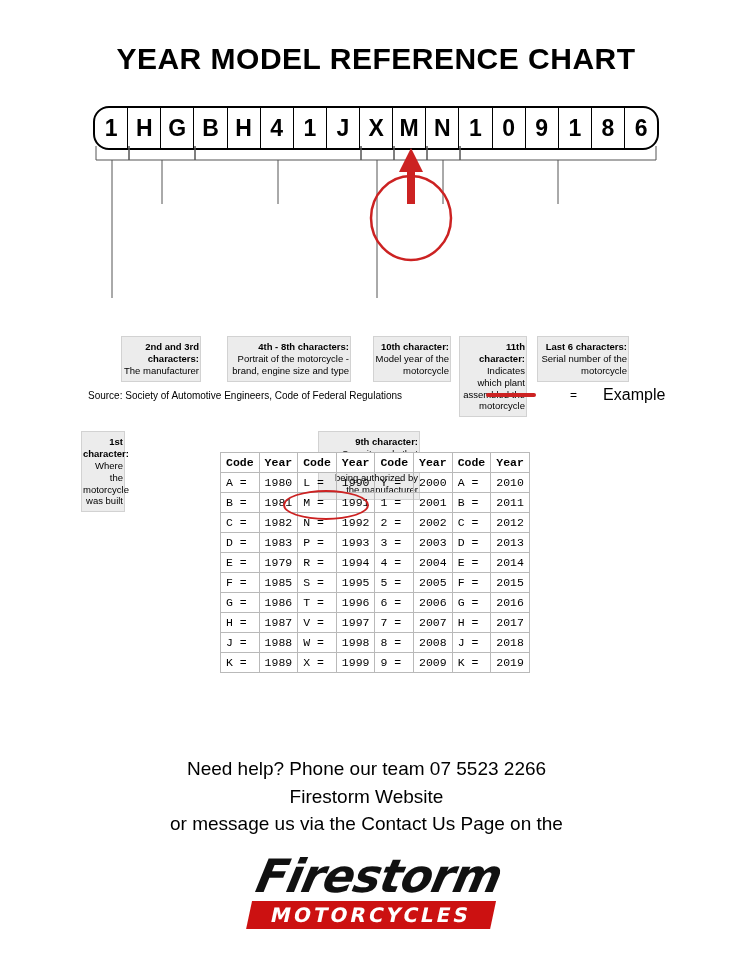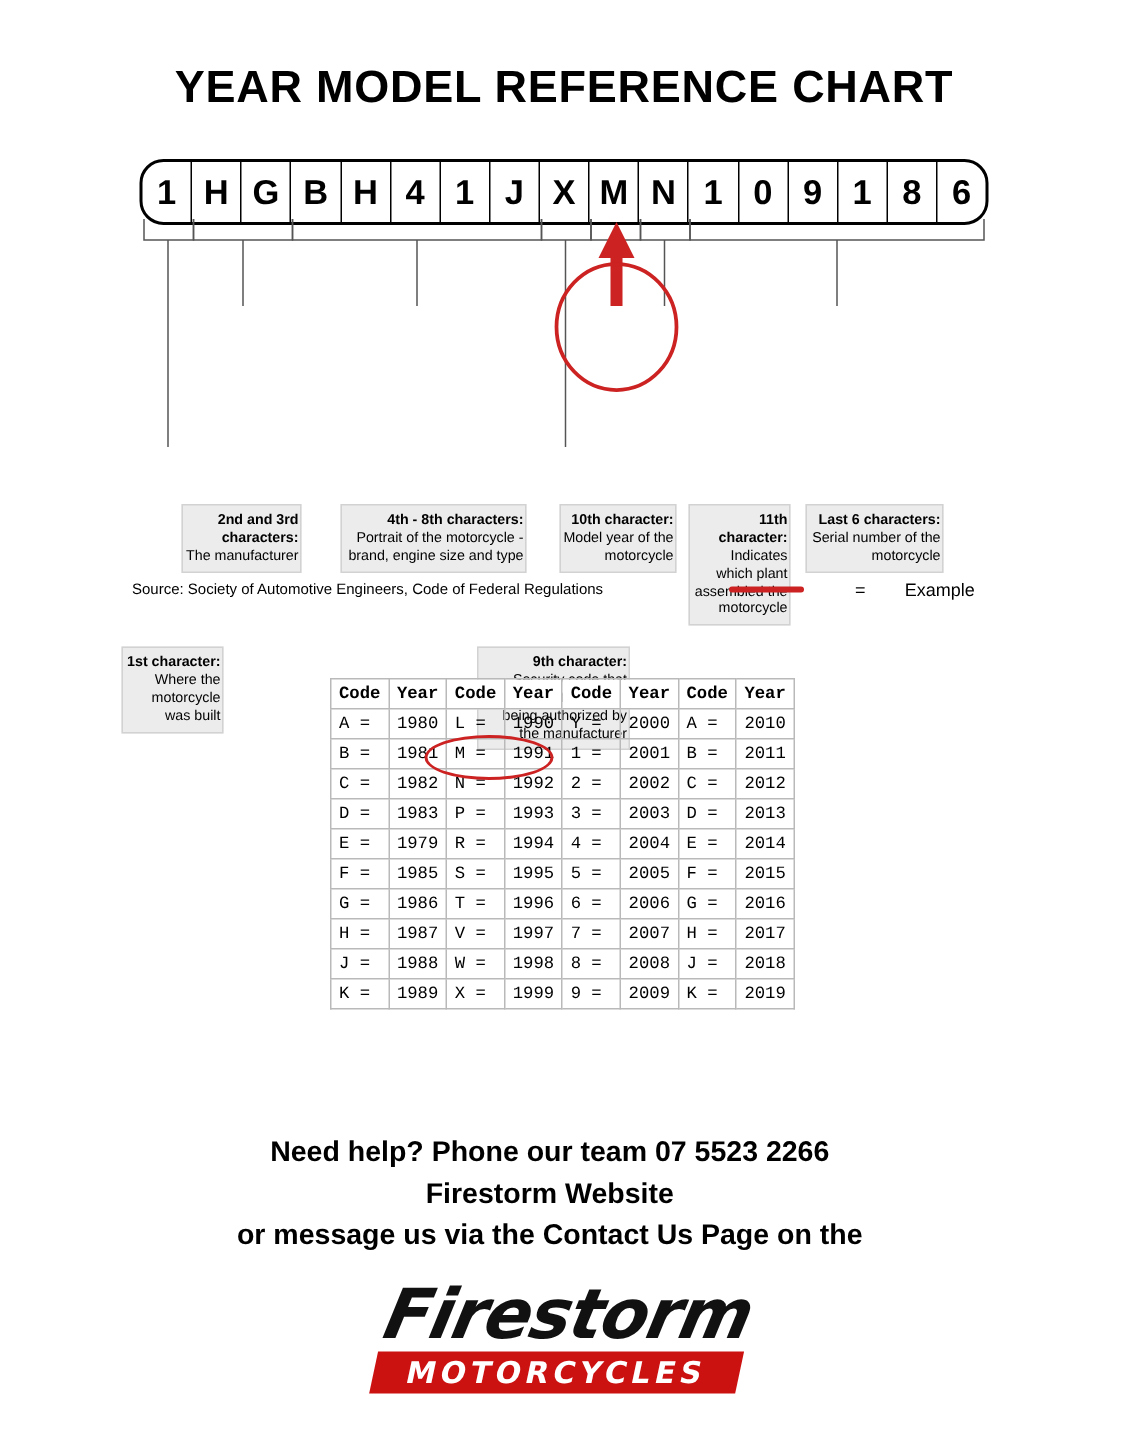--- a/index.html
+++ b/index.html
@@ -91,7 +91,7 @@
     margin-left: 84px;
   }
   .example-eq { margin-left: 34px; font-size: 12px; }
-  .example-label { margin-left: 26px; font-size: 12px; }
+  .example-label { margin-left: 26px; font-size: 16px; }
 
   
   .table-wrap {

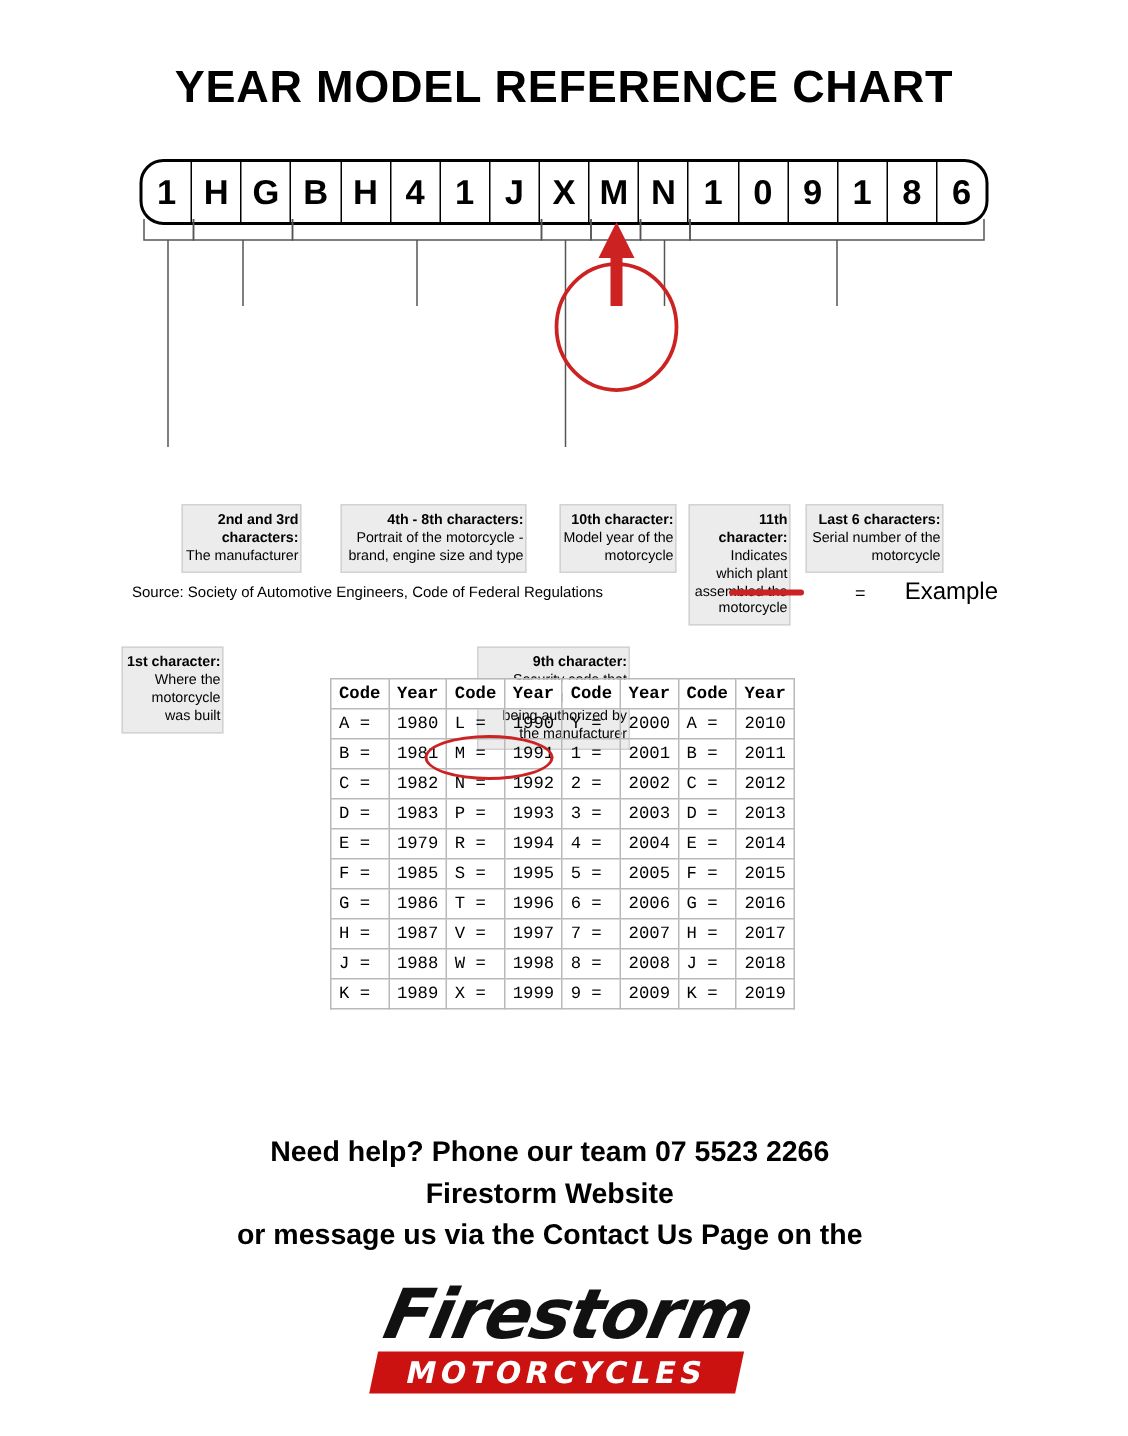--- a/index.html
+++ b/index.html
@@ -235,7 +235,7 @@
     <ellipse cx="318" cy="72" rx="40" ry="42" fill="none" stroke="#cc2222" stroke-width="2.5"></ellipse>
   </svg>
 
-  <div class="note" style="left:-12px; top:325px; width:68px;">
+  <div class="note" style="left:-12px; top:325px; width:44px;">
     <b>1st character:</b><br>
     <span>Where the motorcycle was built</span>
   </div>

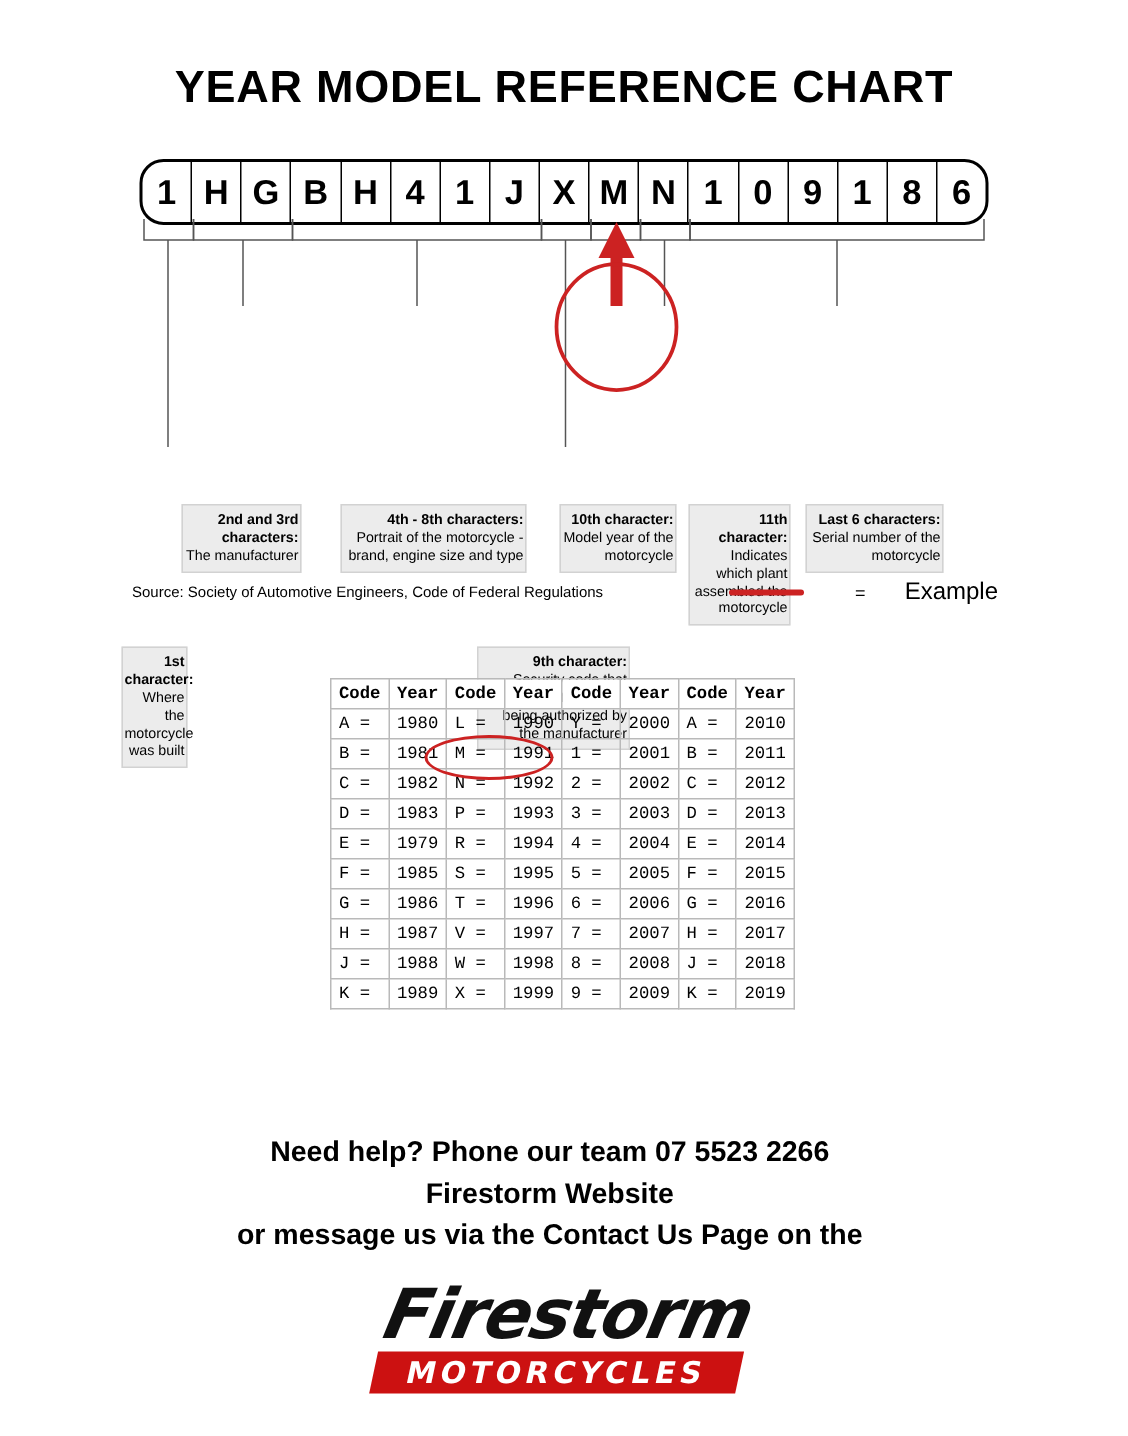--- a/index.html
+++ b/index.html
@@ -139,7 +139,7 @@
     width: 733px;
     text-align: center;
     font-size: 19px;
-    font-weight: bold;
+    font-weight: normal;
     line-height: 1.45;
   }
 

